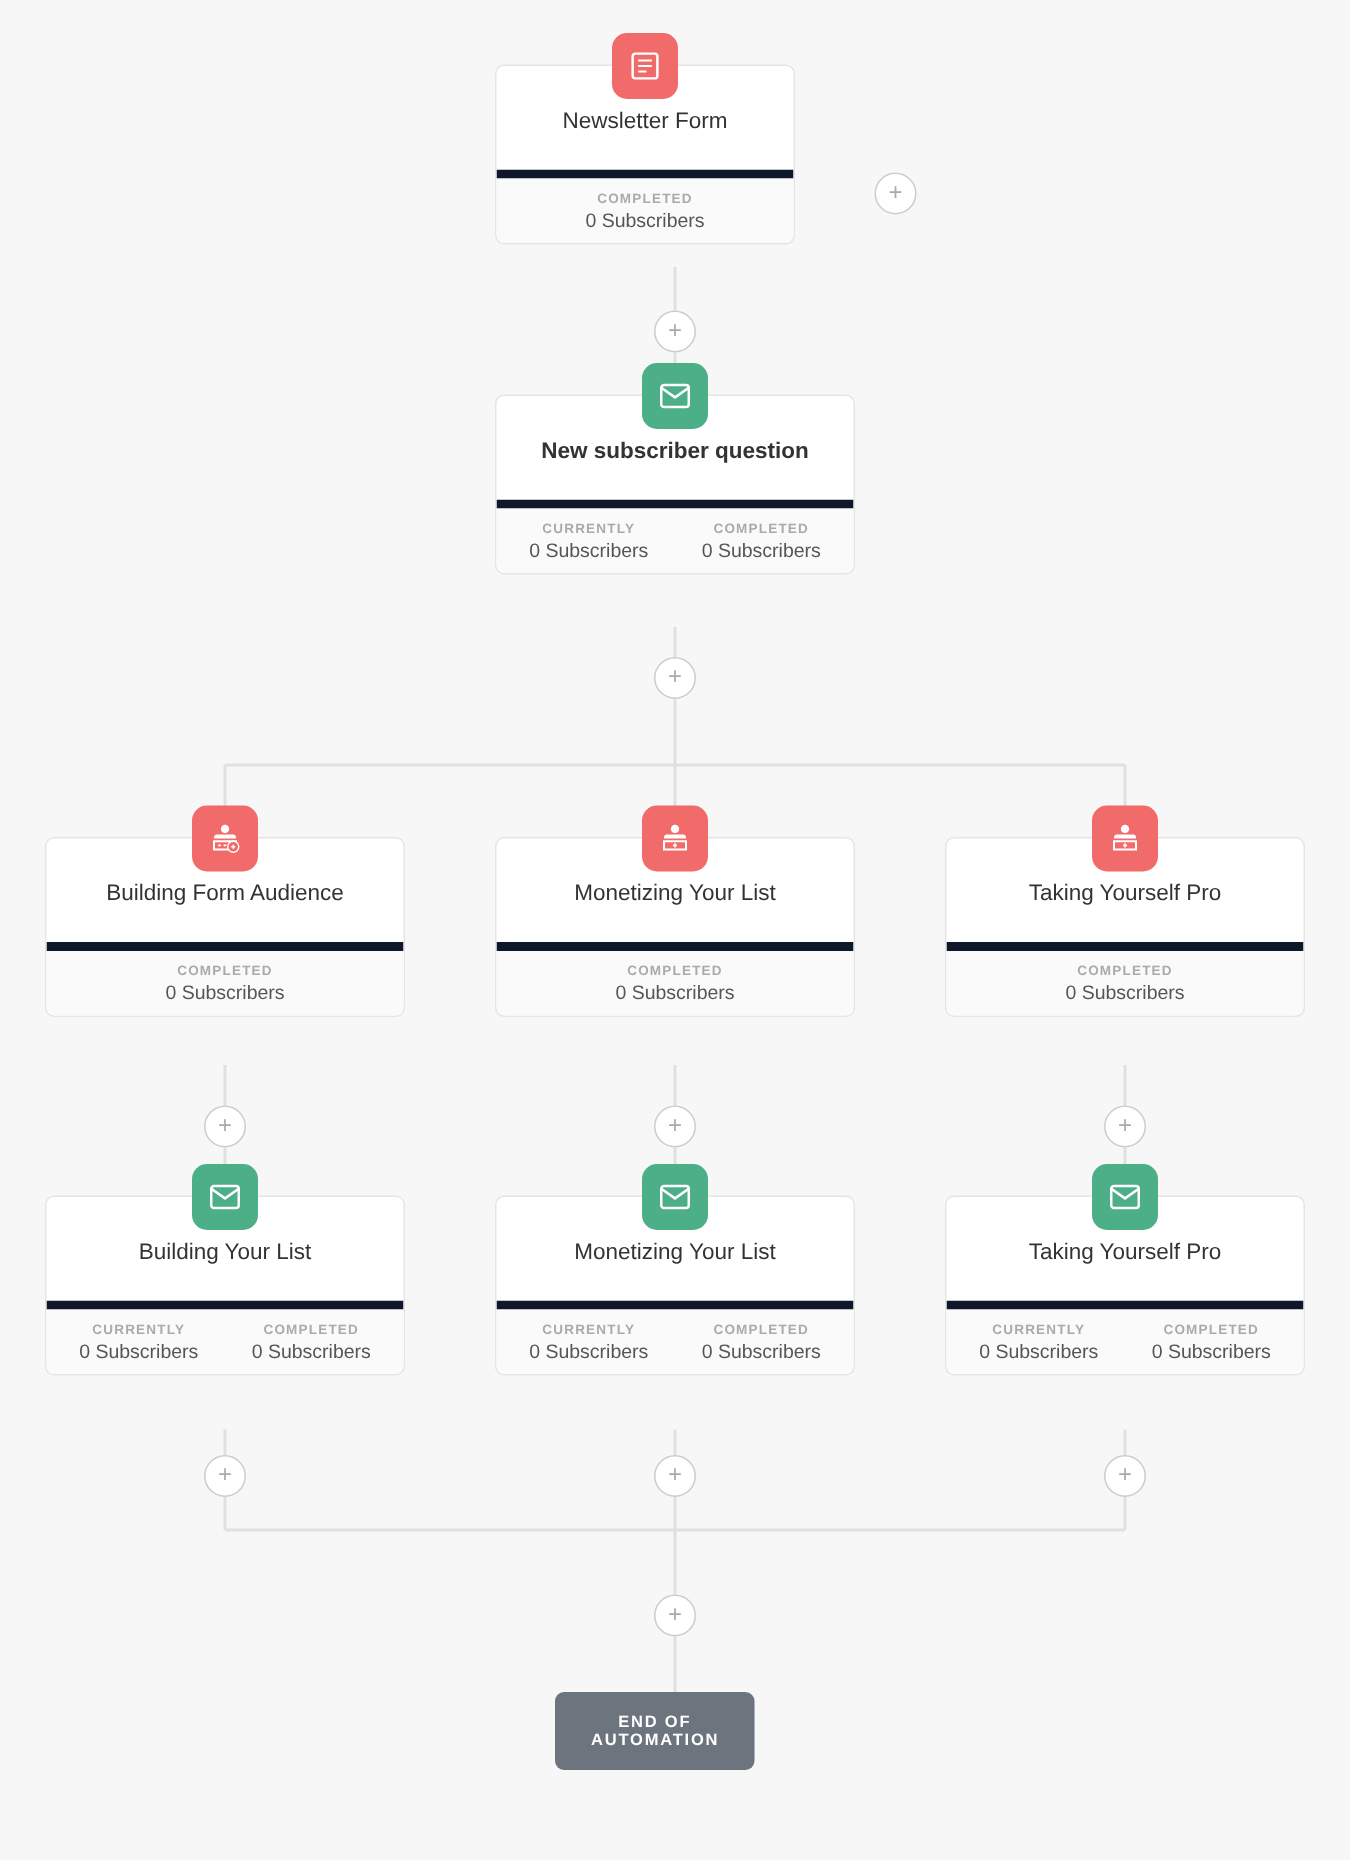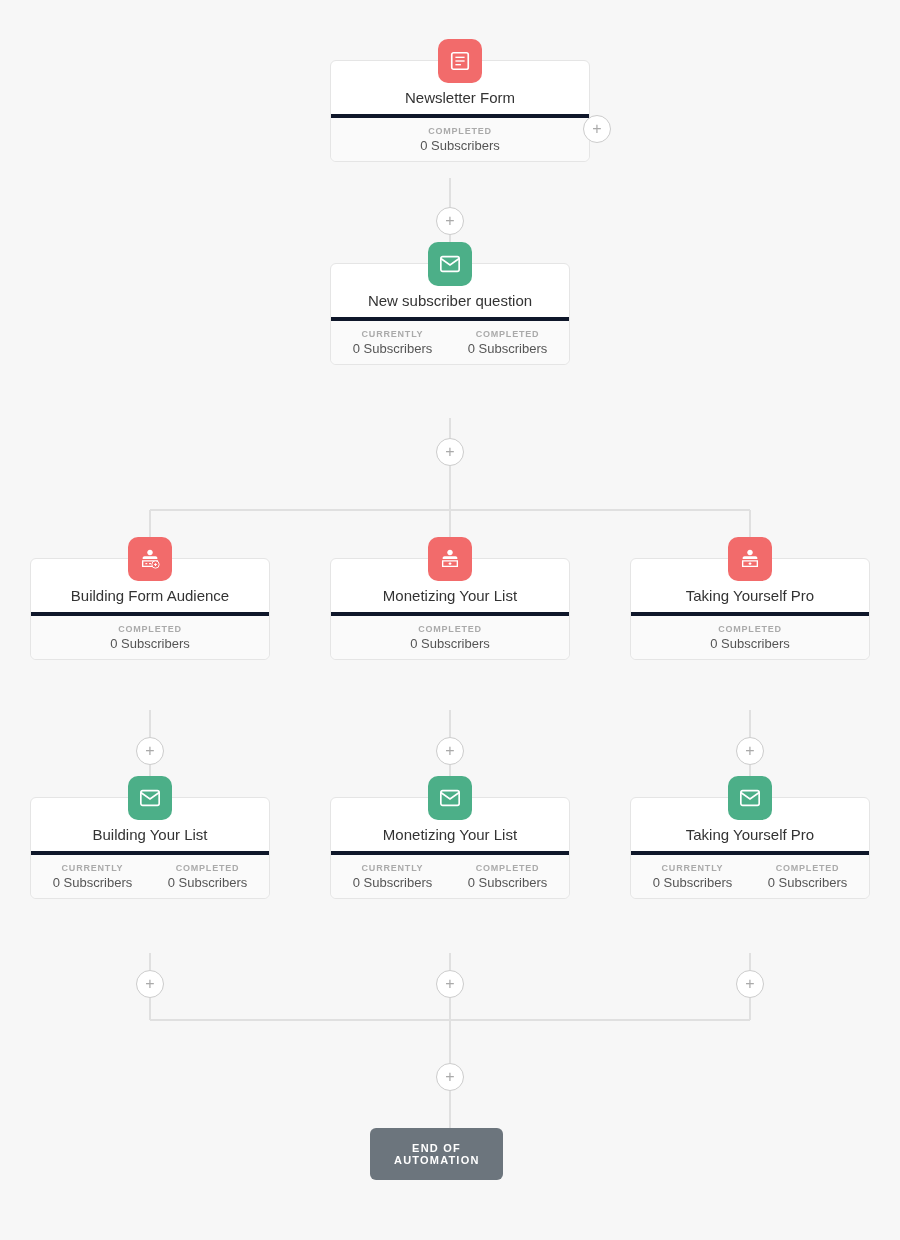--- a/index.html
+++ b/index.html
@@ -169,7 +169,7 @@
     <line x1="450" y1="1091" x2="450" y2="1128" stroke="#e0e0e0" stroke-width="2"></line>
   </svg>
 
-  <div class="card" style="width:260px; left:330px; top:60px;">
+  <div class="card" style="width:200px; left:330px; top:43px;">
     <div class="icon-badge red">
 
       <svg viewBox="0 0 24 24" fill="none" xmlns="http://www.w3.org/2000/svg">

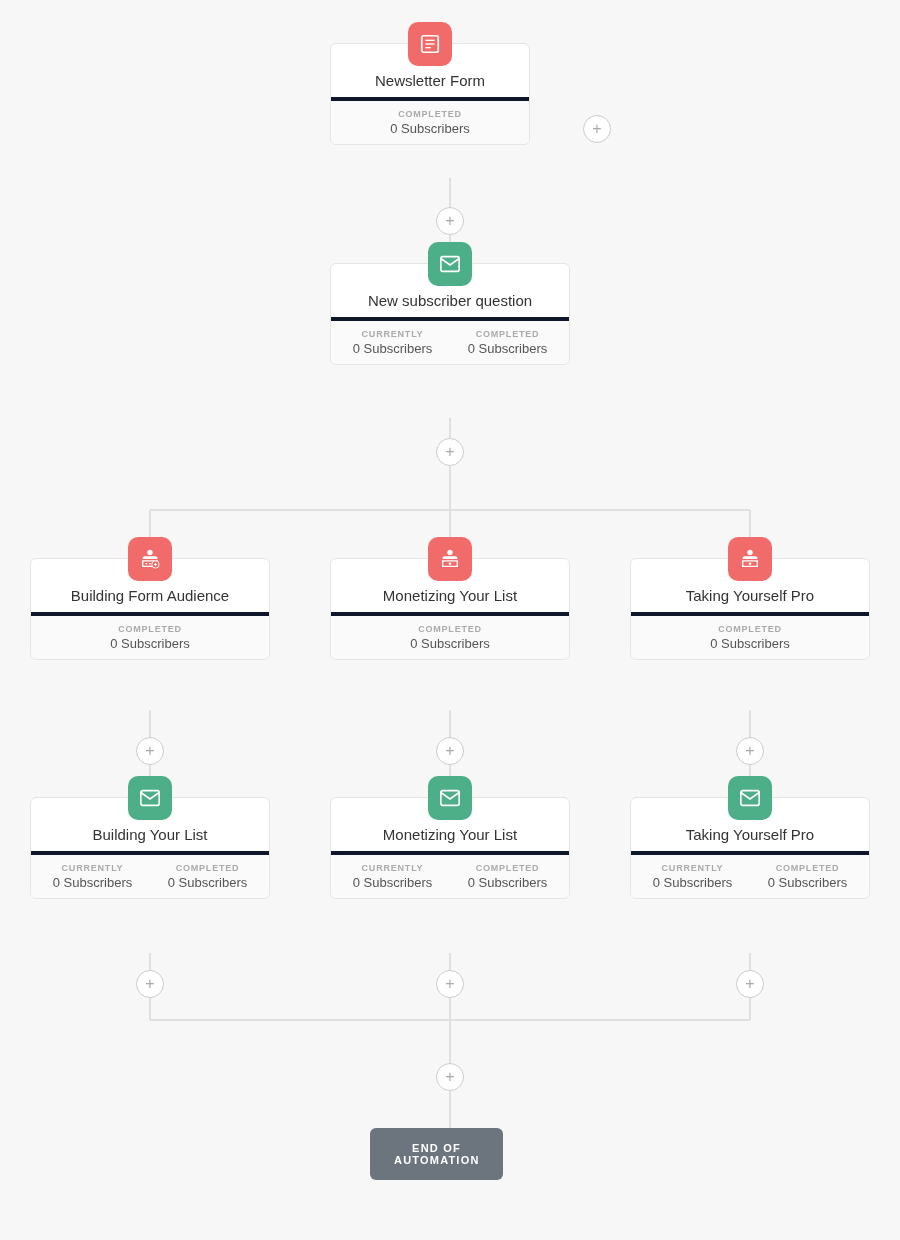--- a/index.html
+++ b/index.html
@@ -32,11 +32,12 @@
       padding: 10px 12px 8px;
     }
     .card-stats {
-      border-top: 4px solid #0f172a;
+      border-top: 6px solid #0f172a;
       background: #fafafa;
       display: flex;
       padding: 8px 12px;
       border-radius: 0 0 6px 6px;
+      margin-top: 16px;
     }
     .card-stats.single {
       justify-content: center;

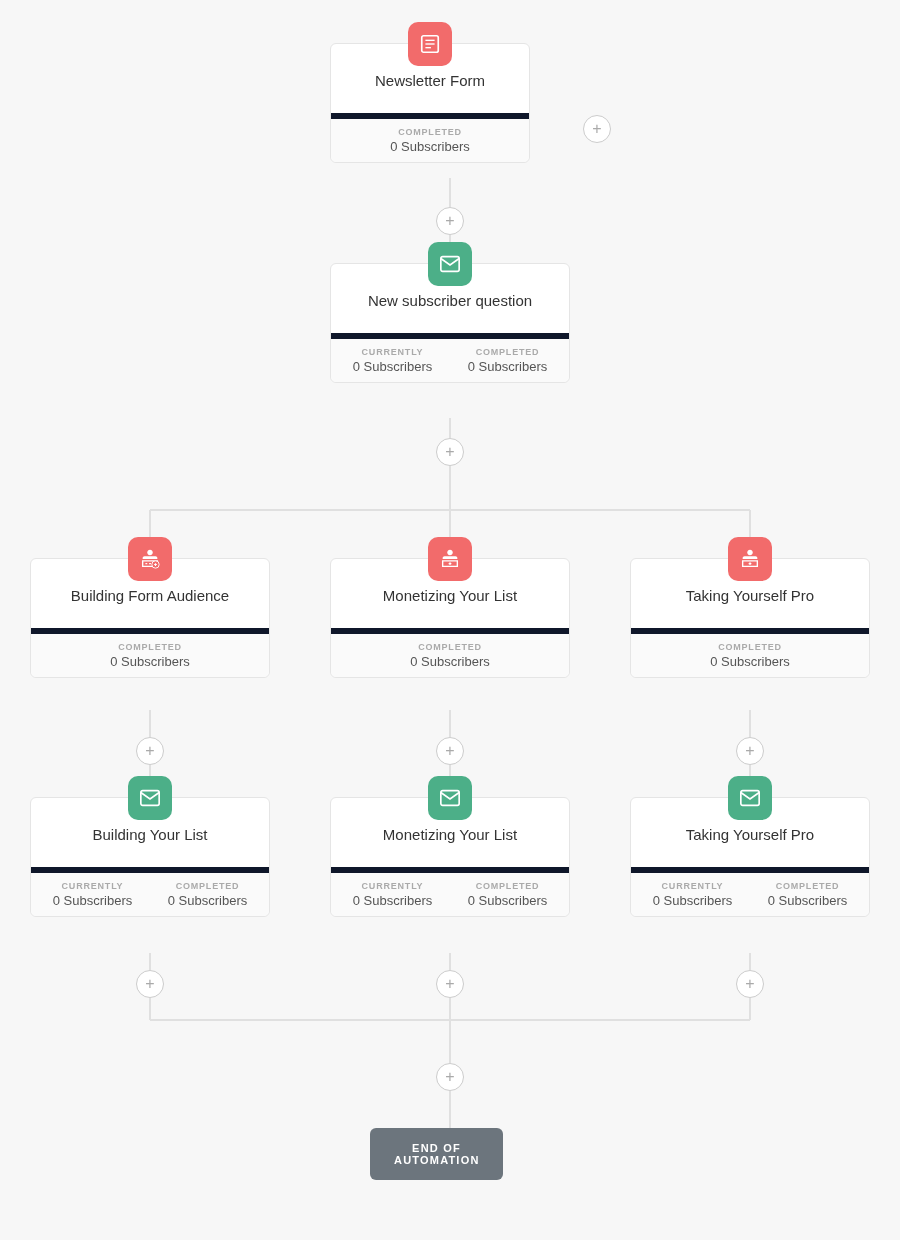--- a/index.html
+++ b/index.html
@@ -200,7 +200,7 @@
         <polyline points="2,6 12,13 22,6" stroke="white" stroke-width="1.8" fill="none"></polyline>
       </svg>
     </div>
-    <div class="card-title" style="padding-top:28px;">New subscriber question</div>
+    <div class="card-title" style="padding-top:28px;font-weight:bold;">New subscriber question</div>
     <div class="card-stats double">
       <div class="stat">
         <span class="stat-label">CURRENTLY</span>

